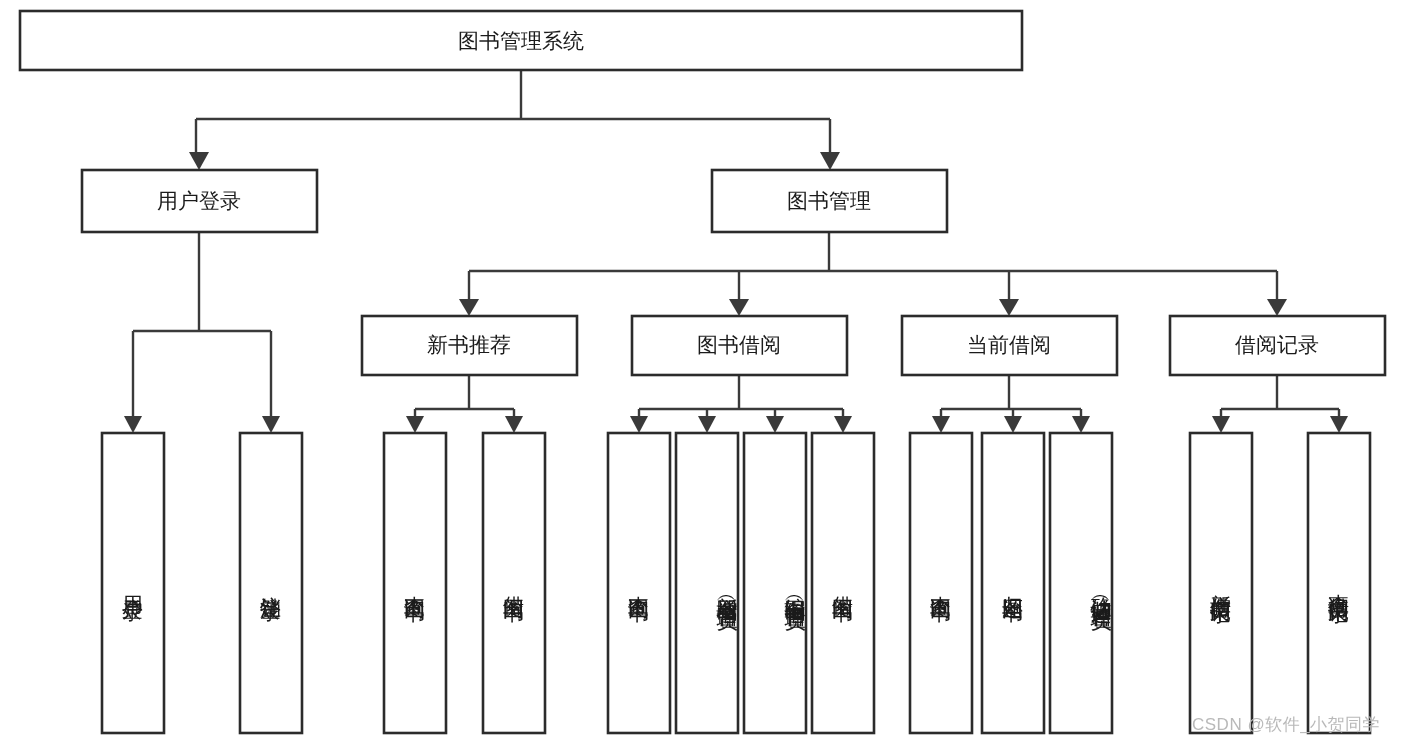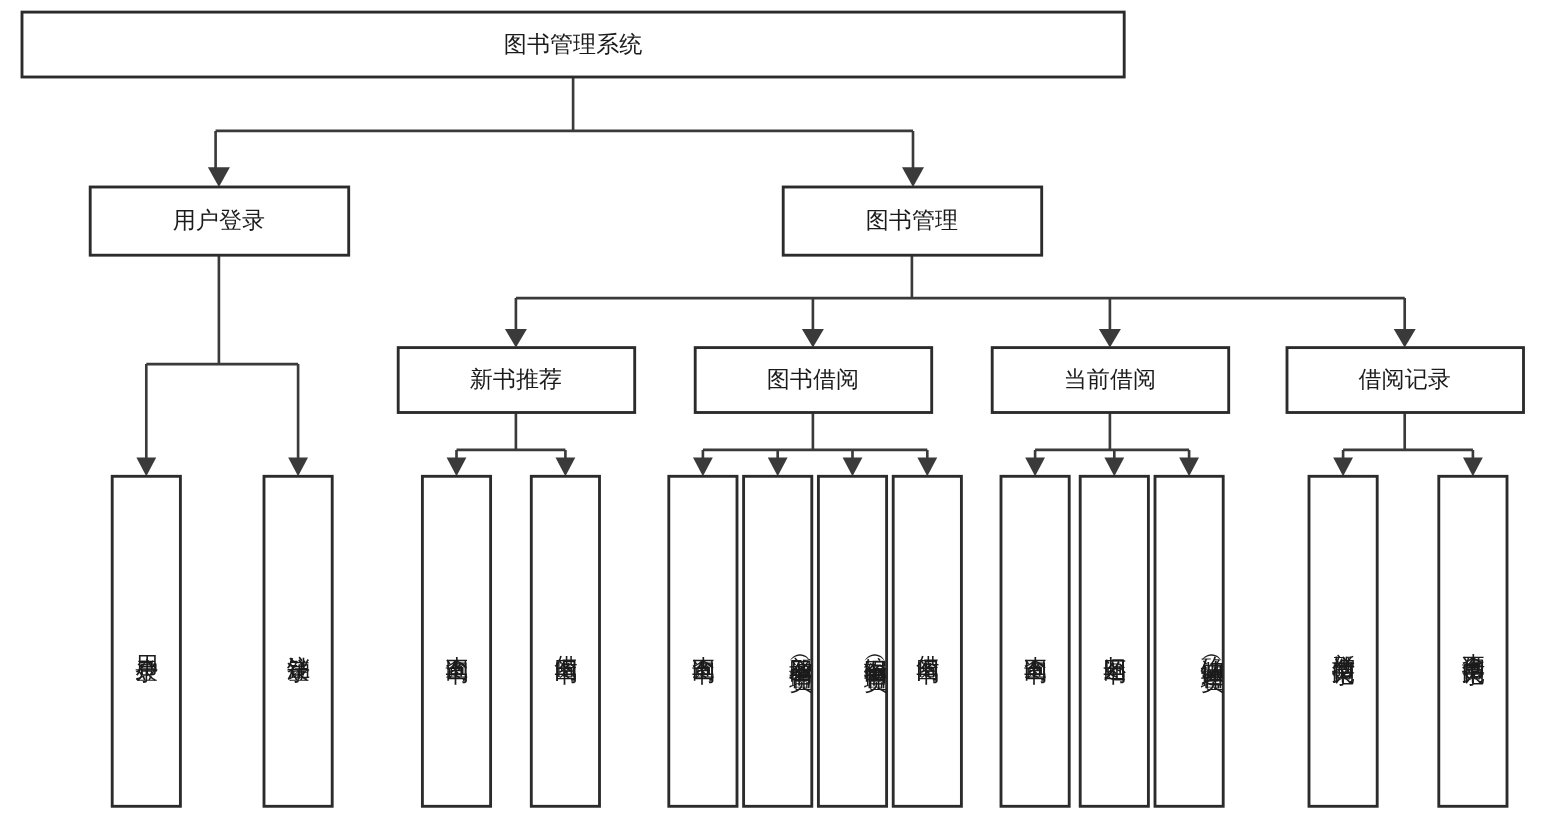--- a/index.html
+++ b/index.html
@@ -177,6 +177,7 @@
   <div class="node-label-v" style="left:1190px; top:433px; width:62px; height:300px;">新增借阅记录</div>
   <div class="node-label-v" style="left:1308px; top:433px; width:62px; height:300px;">查询借阅记录</div>
 
+  <div class="watermark" style="left:1192px; top:713px;">CSDN @软件_小贺同学</div>
 
 </div>
 

